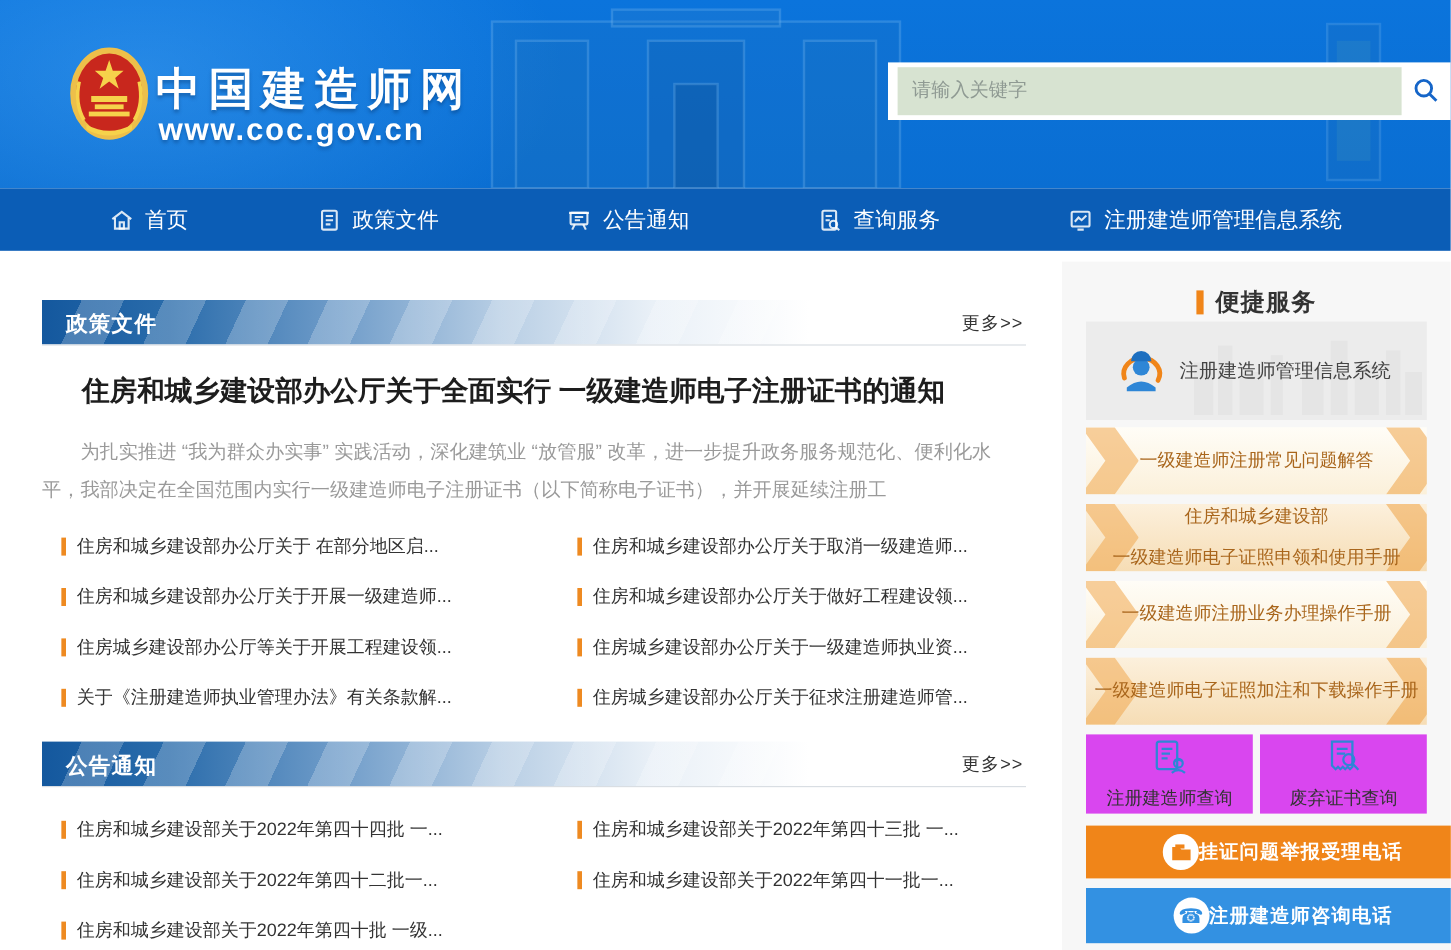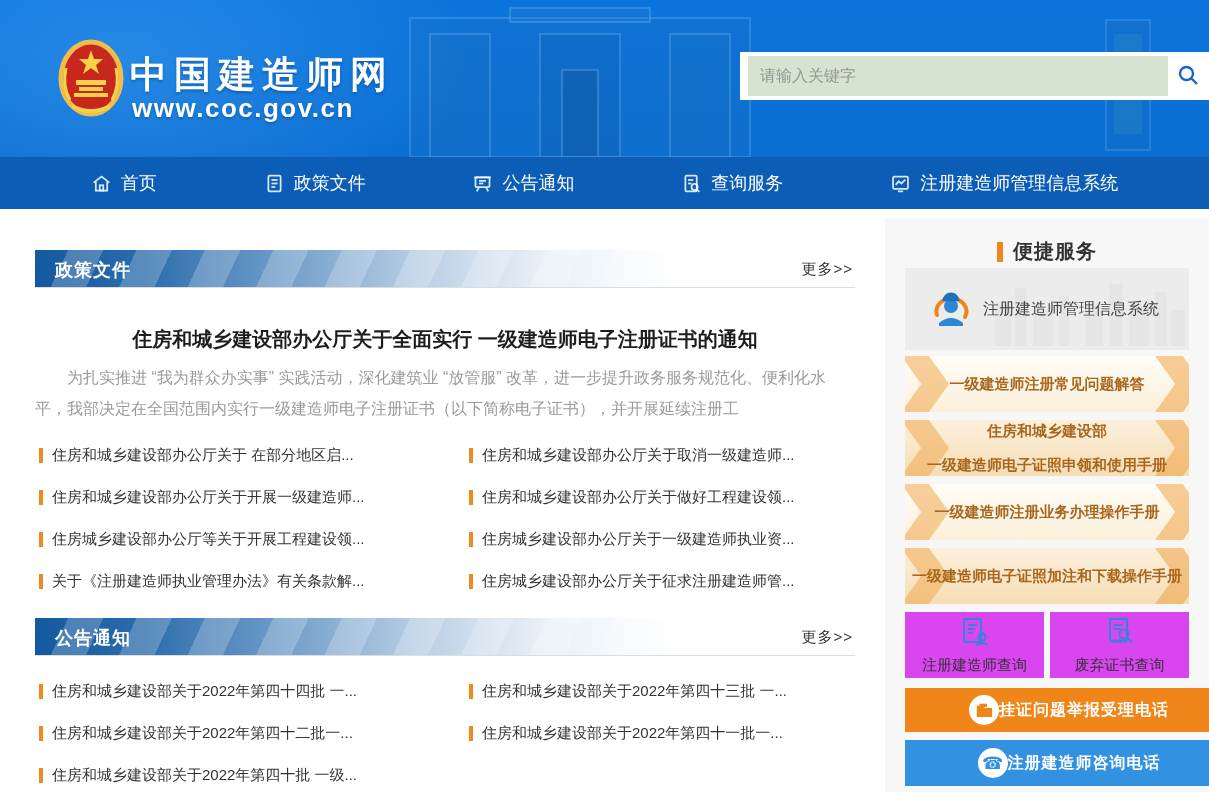--- a/index.html
+++ b/index.html
@@ -48,8 +48,8 @@
   #policy-bar { top:250px; }
   #notice-bar { top:618px; }
 
-  .headline { position:absolute; left:35px; top:310px; width:820px; text-align:center;
-    font-size:20px; font-weight:bold; color:#1d1d1d; cursor:pointer; white-space:nowrap; overflow:hidden;margin-top:16px; }
+  .headline { position:absolute; left:18px; top:310px; width:820px; text-align:center;
+    font-size:23px; font-weight:bold; color:#1d1d1d; cursor:pointer; white-space:nowrap; overflow:hidden; }
   .summary { position:absolute; left:35px; top:362px; width:820px; height:63px; overflow:hidden;
     font-size:16px; color:#9a9a9a; line-height:31px; text-indent:2em; }
 

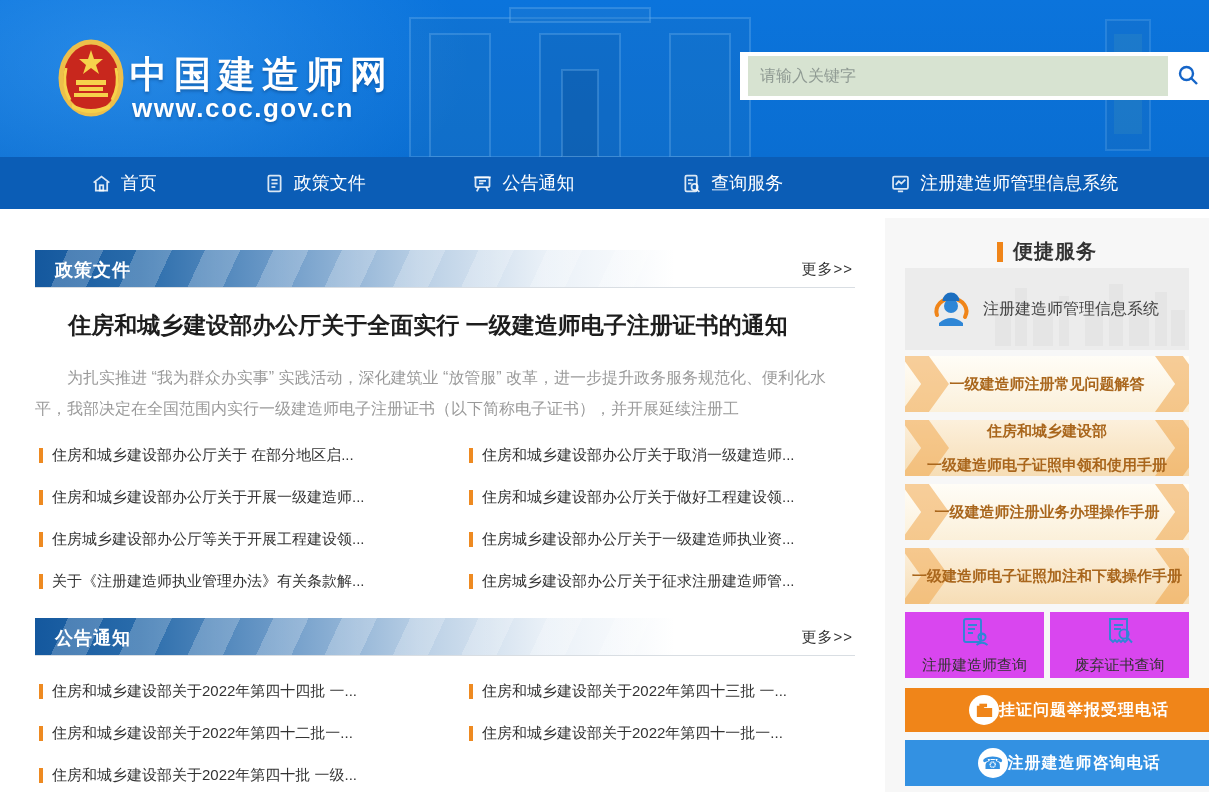--- a/index.html
+++ b/index.html
@@ -84,7 +84,7 @@
   .banner::before { left:-4px; background:rgba(241,167,78,.55); }
   .banner::after  { right:-14px; background:rgba(238,155,55,.5); }
   .banner .bline { position:relative; z-index:1; font-size:15px; color:#a9661c; line-height:22px;
-    text-align:center; white-space:nowrap;font-weight:bold; }
+    text-align:center; white-space:nowrap; }
   #banner-0 { top:138px; } #banner-1 { top:202px;gap:12px; } #banner-2 { top:266px; } #banner-3 { top:330px; }
 
   .query-card { position:absolute; top:394px; height:66px; background:#d946ef; cursor:pointer;

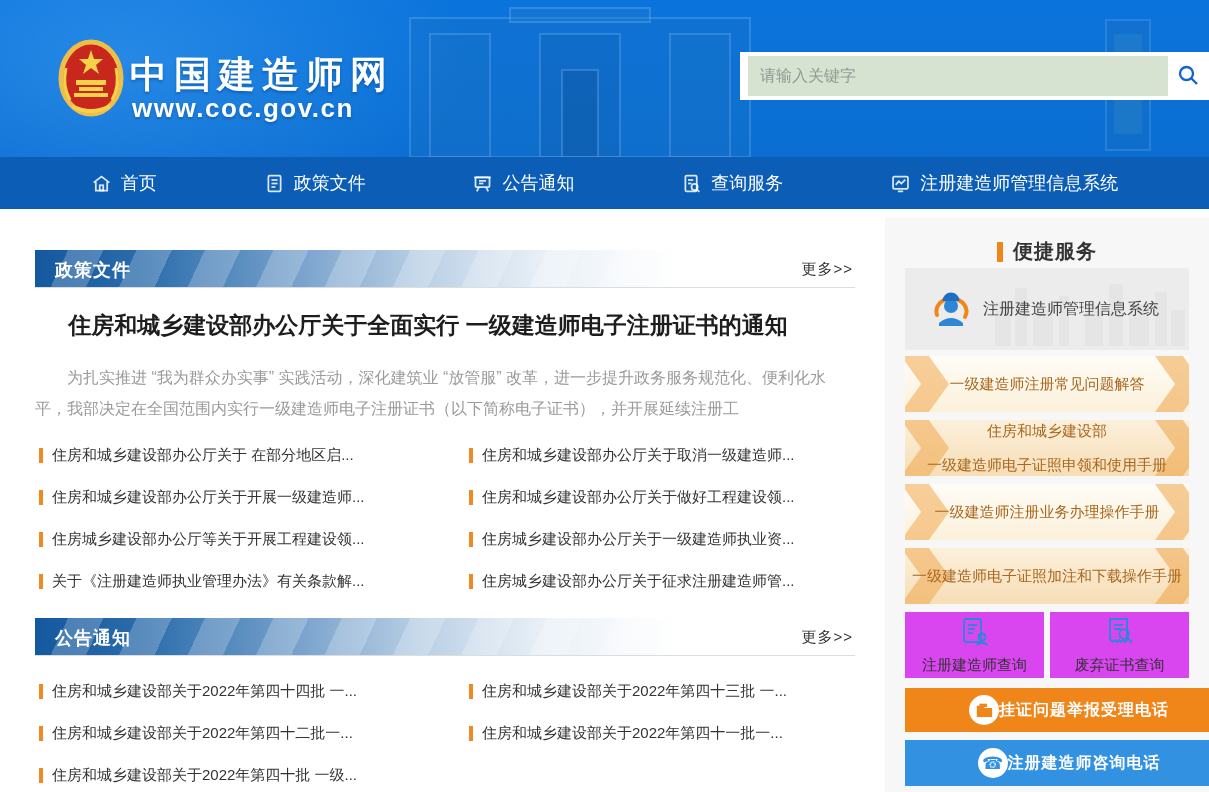--- a/index.html
+++ b/index.html
@@ -53,7 +53,7 @@
   .summary { position:absolute; left:35px; top:362px; width:820px; height:63px; overflow:hidden;
     font-size:16px; color:#9a9a9a; line-height:31px; text-indent:2em; }
 
-  .news-grid { position:absolute; left:39px; width:822px; display:grid;
+  .news-grid { position:absolute; left:51px; width:822px; display:grid;
     grid-template-columns:392px 392px; column-gap:38px; row-gap:20px; }
   #policy-grid { top:444px; }
   #notice-grid { top:680px; }

